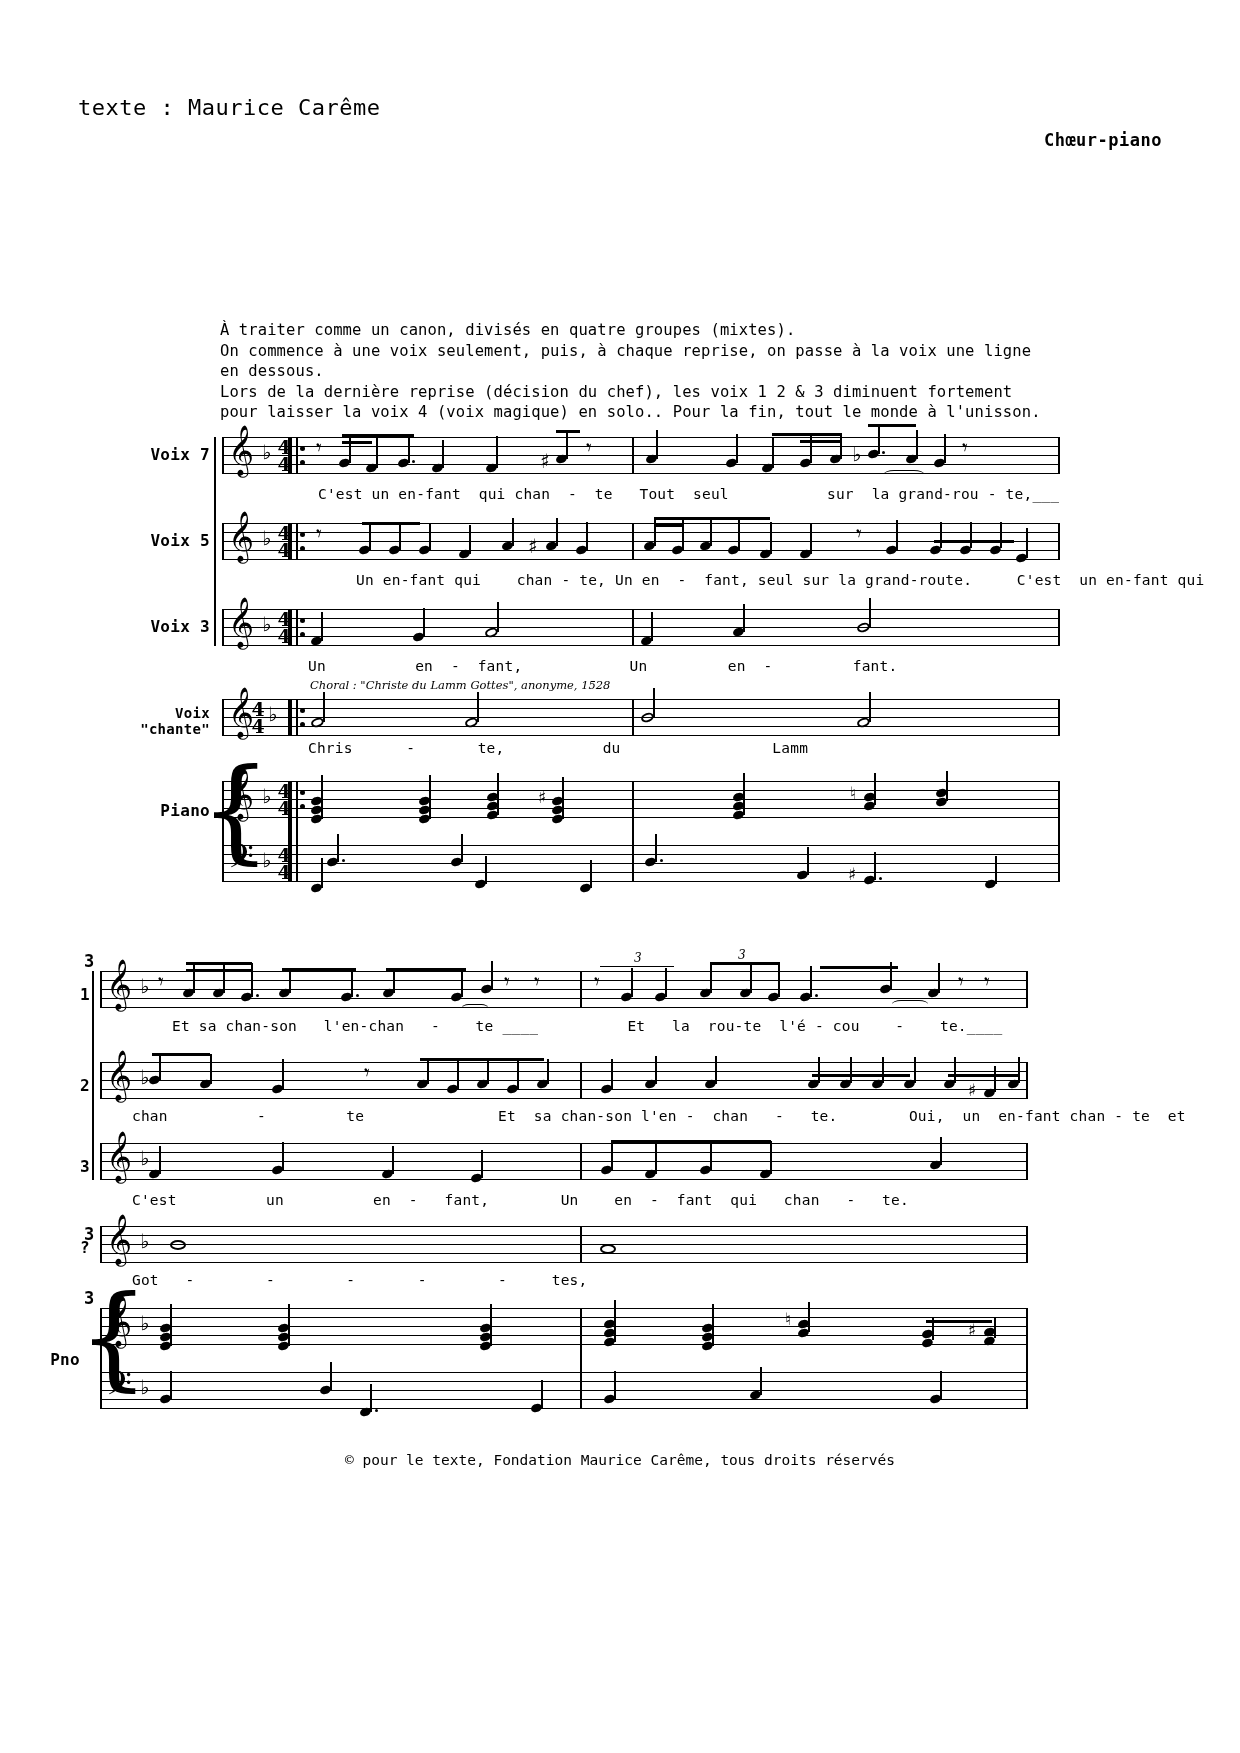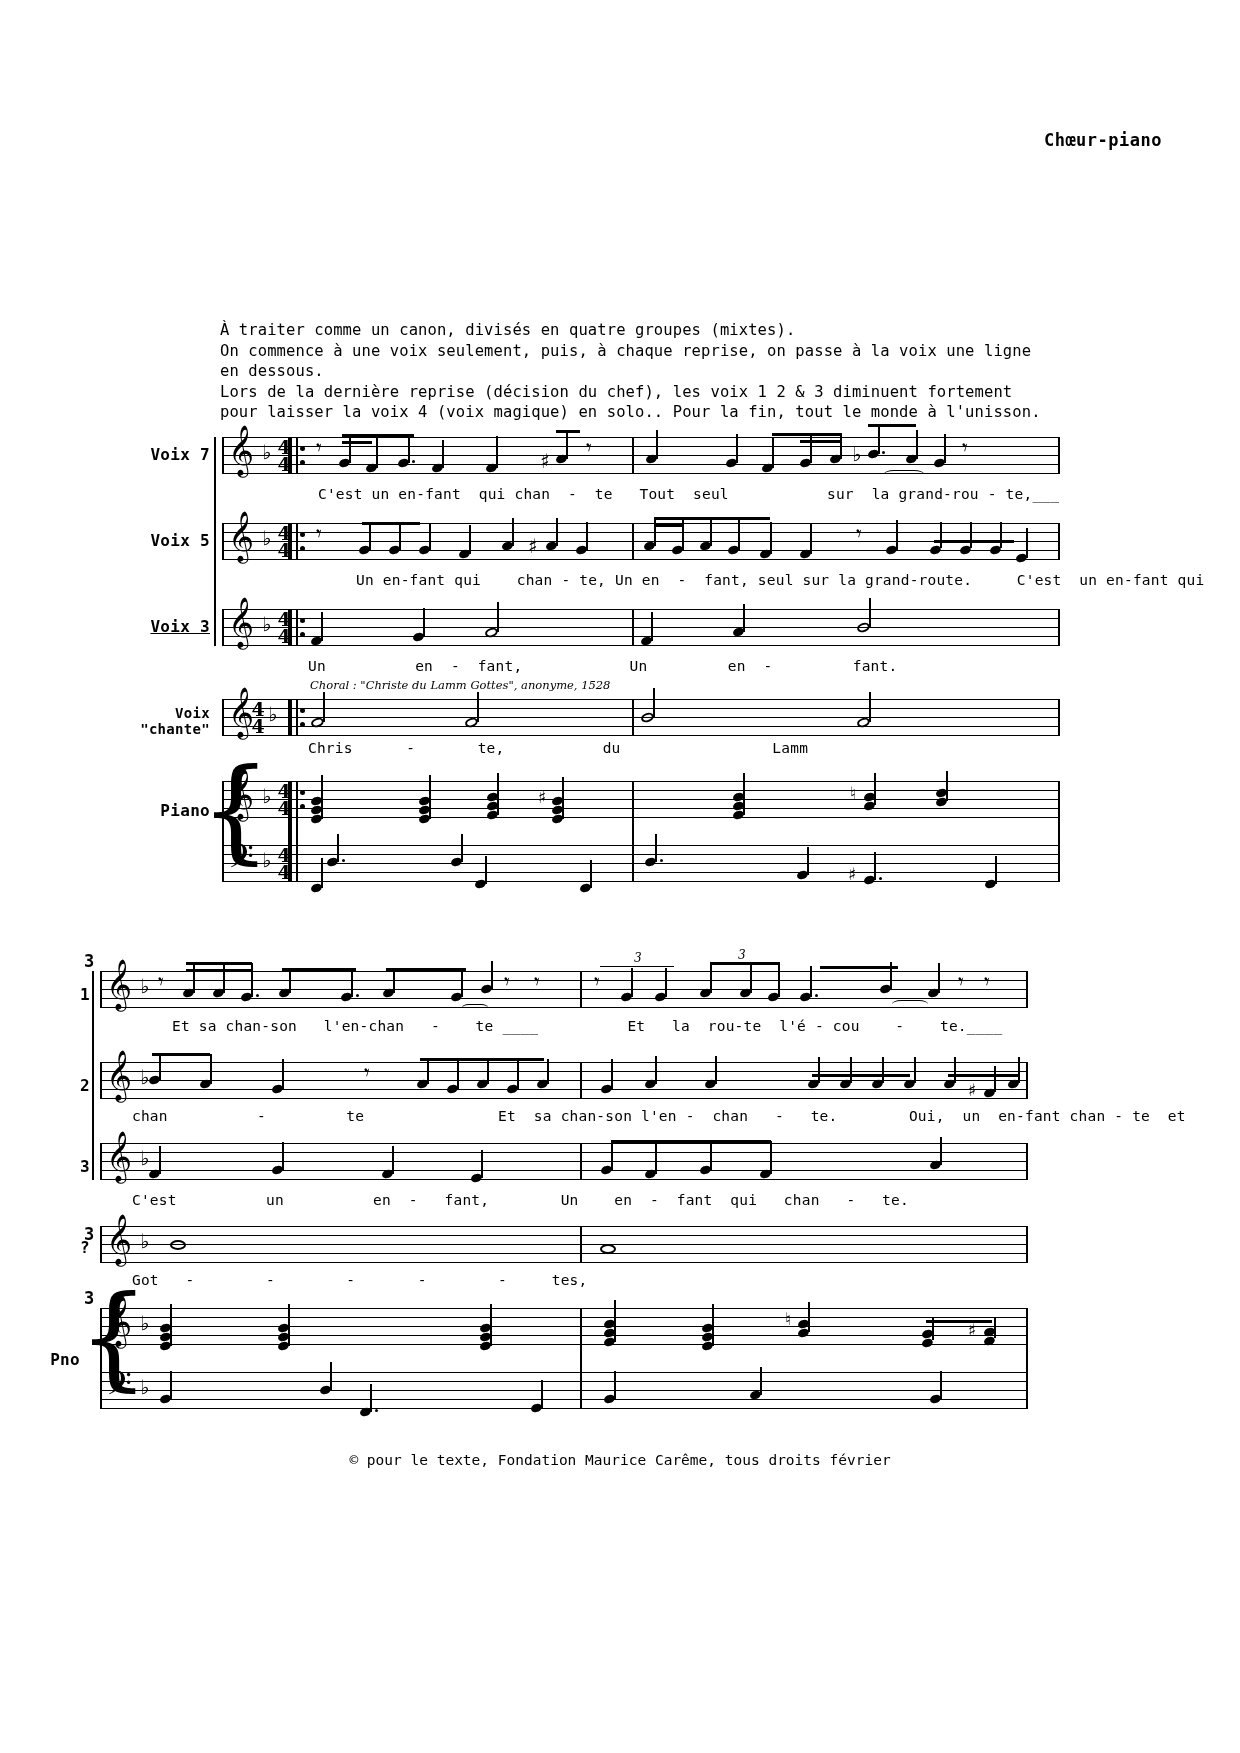--- a/index.html
+++ b/index.html
@@ -200,6 +200,7 @@
 <div class="page">
 
   <div class="credits">
+    <div>texte : Maurice Carême</div>
   </div>
 
   <div class="voicing">Chœur-piano</div>

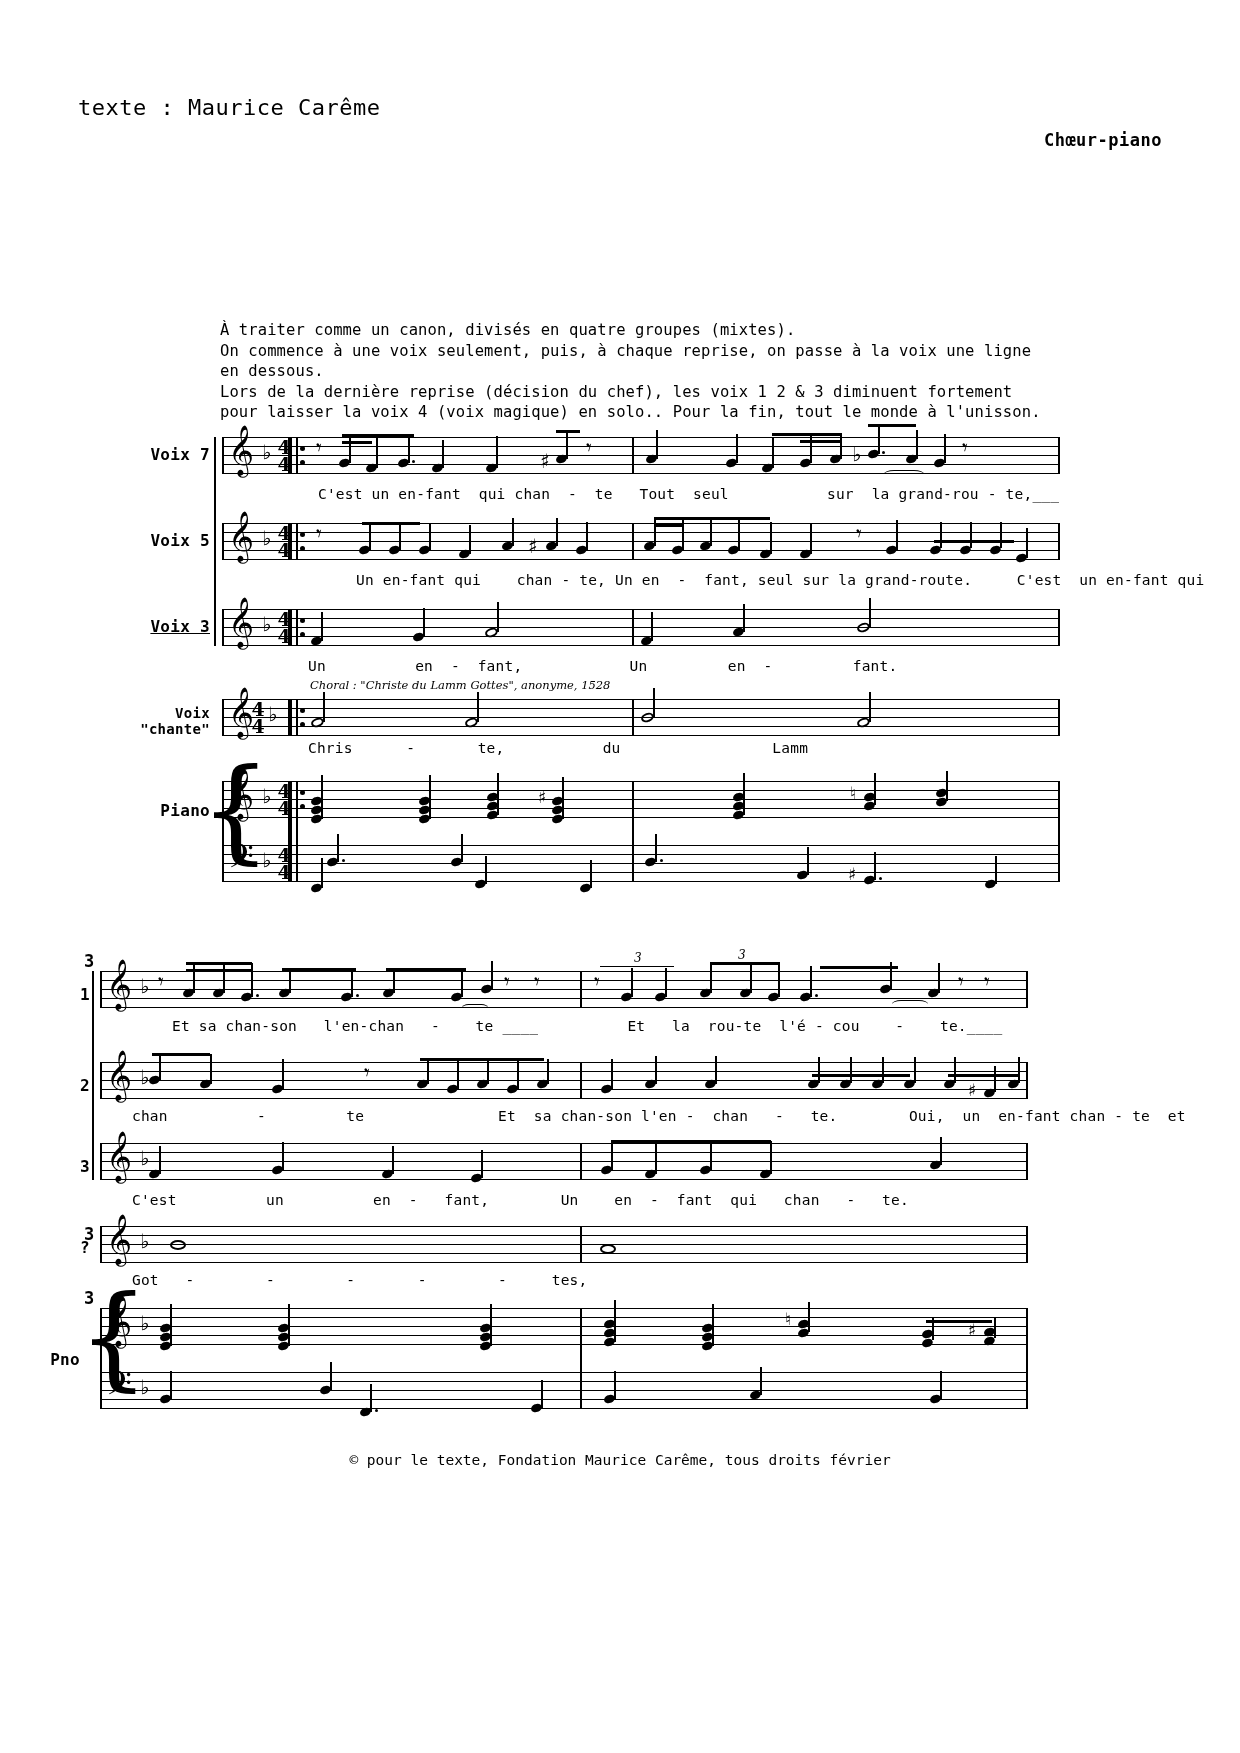--- a/index.html
+++ b/index.html
@@ -216,7 +216,7 @@
 
     <div class="partlabel" style="left:80px; top:445px; width:130px;">Voix 7</div>
     <div class="partlabel" style="left:80px; top:531px; width:130px;">Voix 5</div>
-    <div class="partlabel" style="left:80px; top:617px; width:130px;text-decoration:underline;">Voix 3</div>
+    <div class="partlabel" style="left:80px; top:617px; width:130px;">Voix 3</div>
     <div class="partlabel small" style="left:80px; top:705px; width:130px; white-space:pre-line;">Voix
 "chante"</div>
     <div class="partlabel" style="left:80px; top:801px; width:130px;">Piano</div>

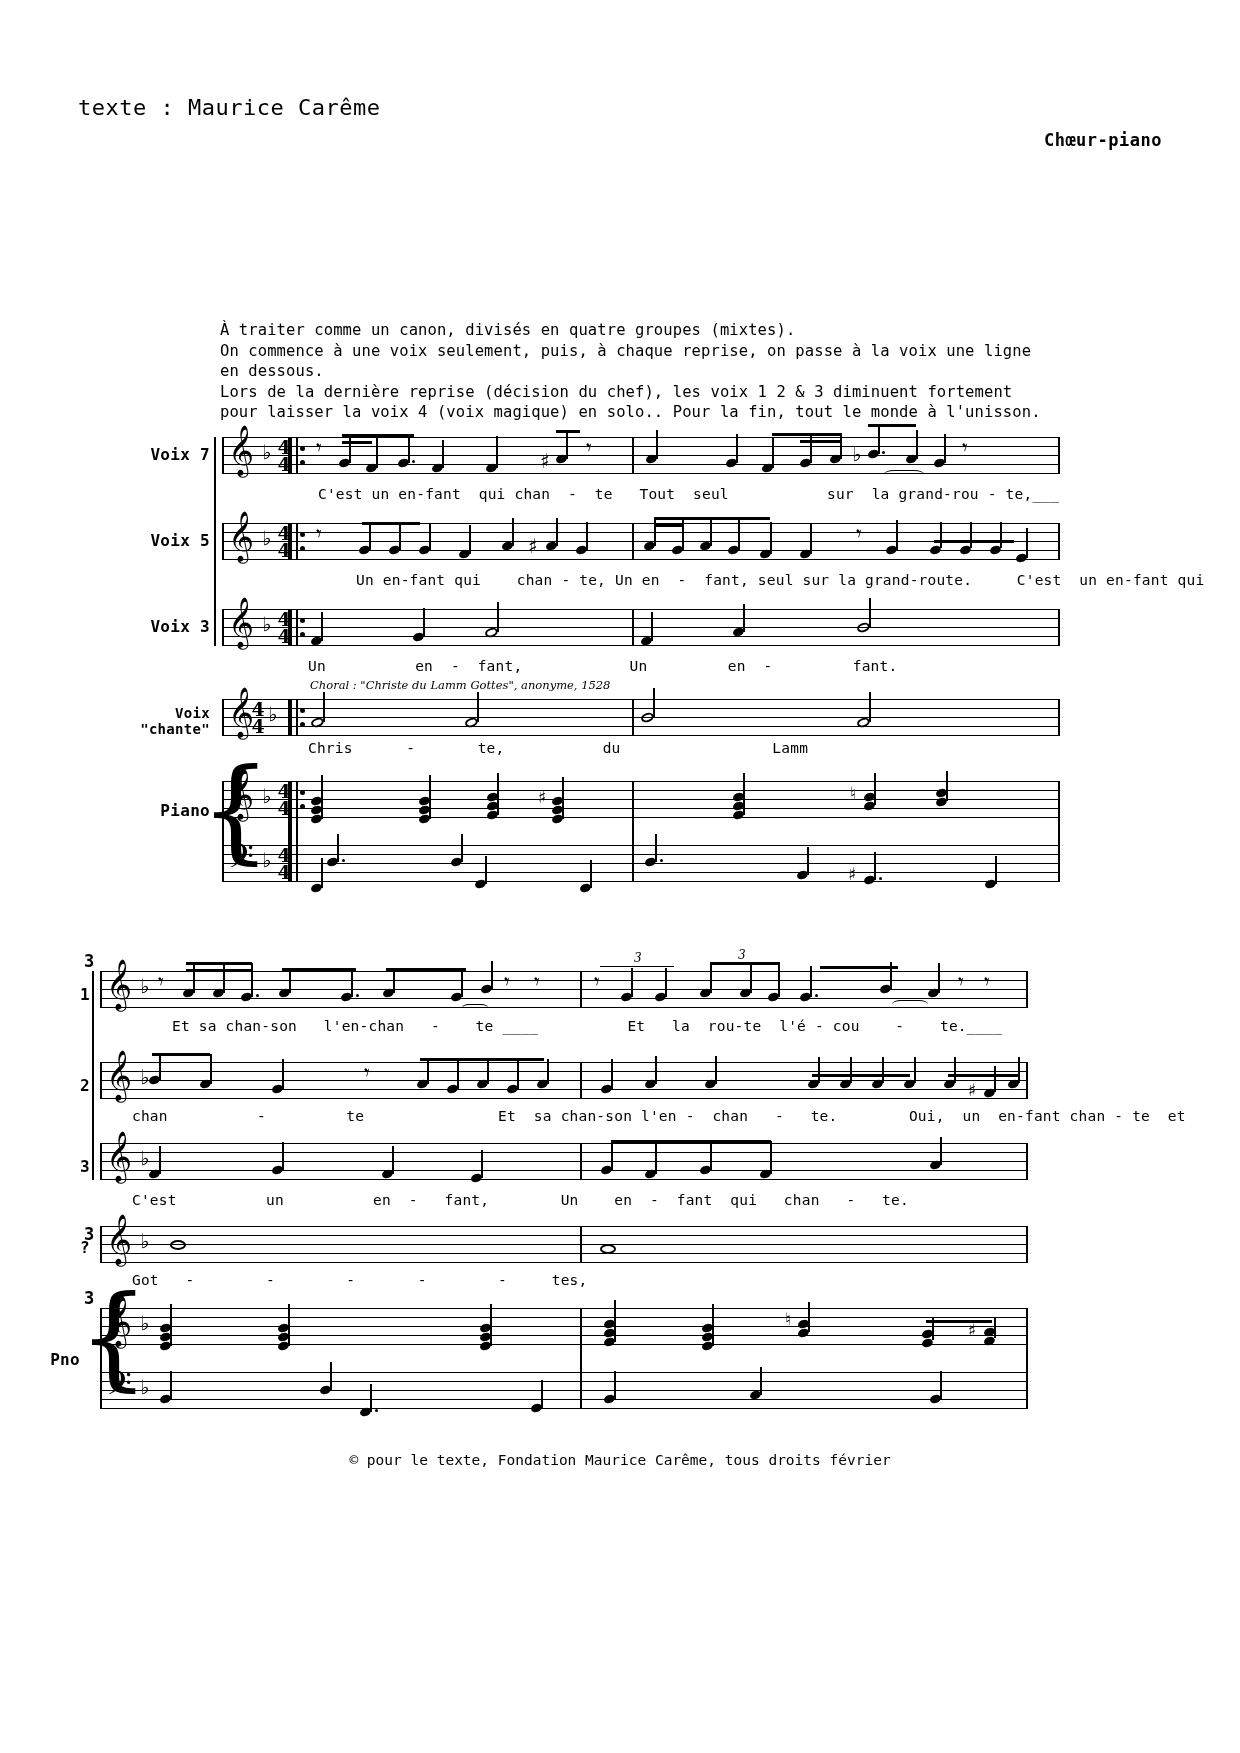--- a/index.html
+++ b/index.html
@@ -824,7 +824,7 @@
   </div>
 
   <div class="footer" style="top:1450px;">
-    <div>© pour le texte, Fondation Maurice Carême, tous droits février</div>
+    <div>© pour le texte, Fondation Maurice Carême, tous droits réservés</div>
   </div>
 
 </div>

